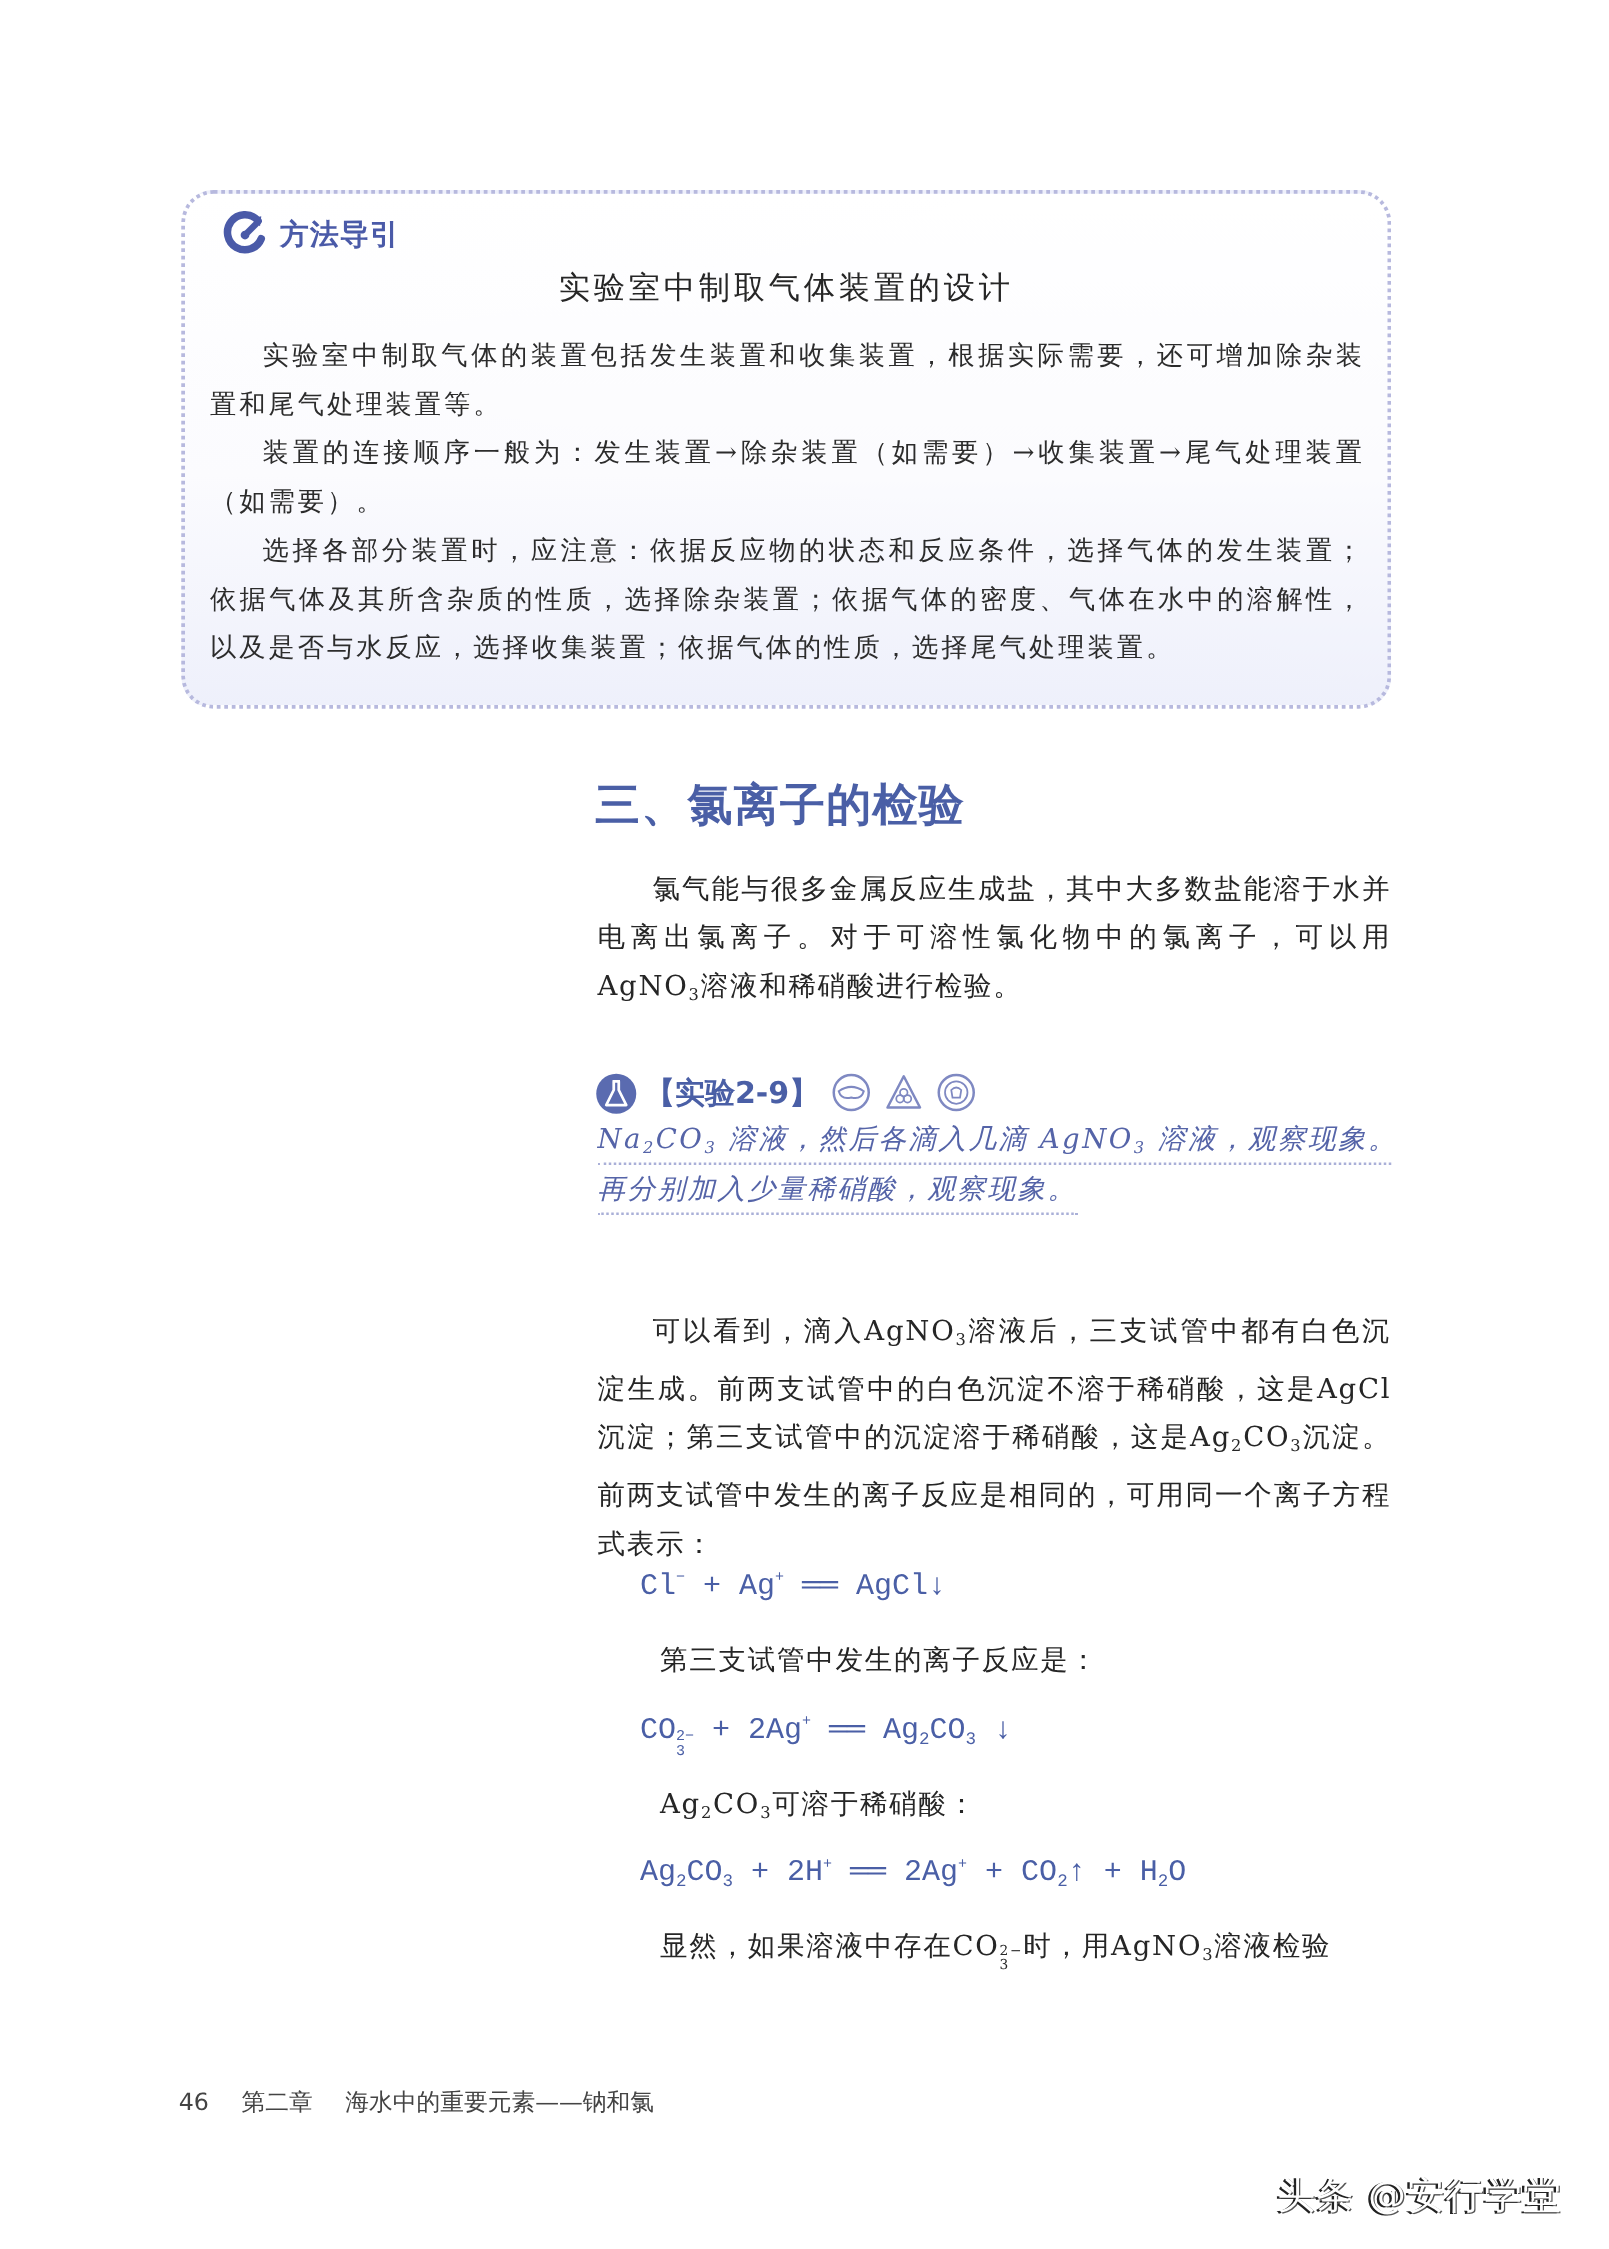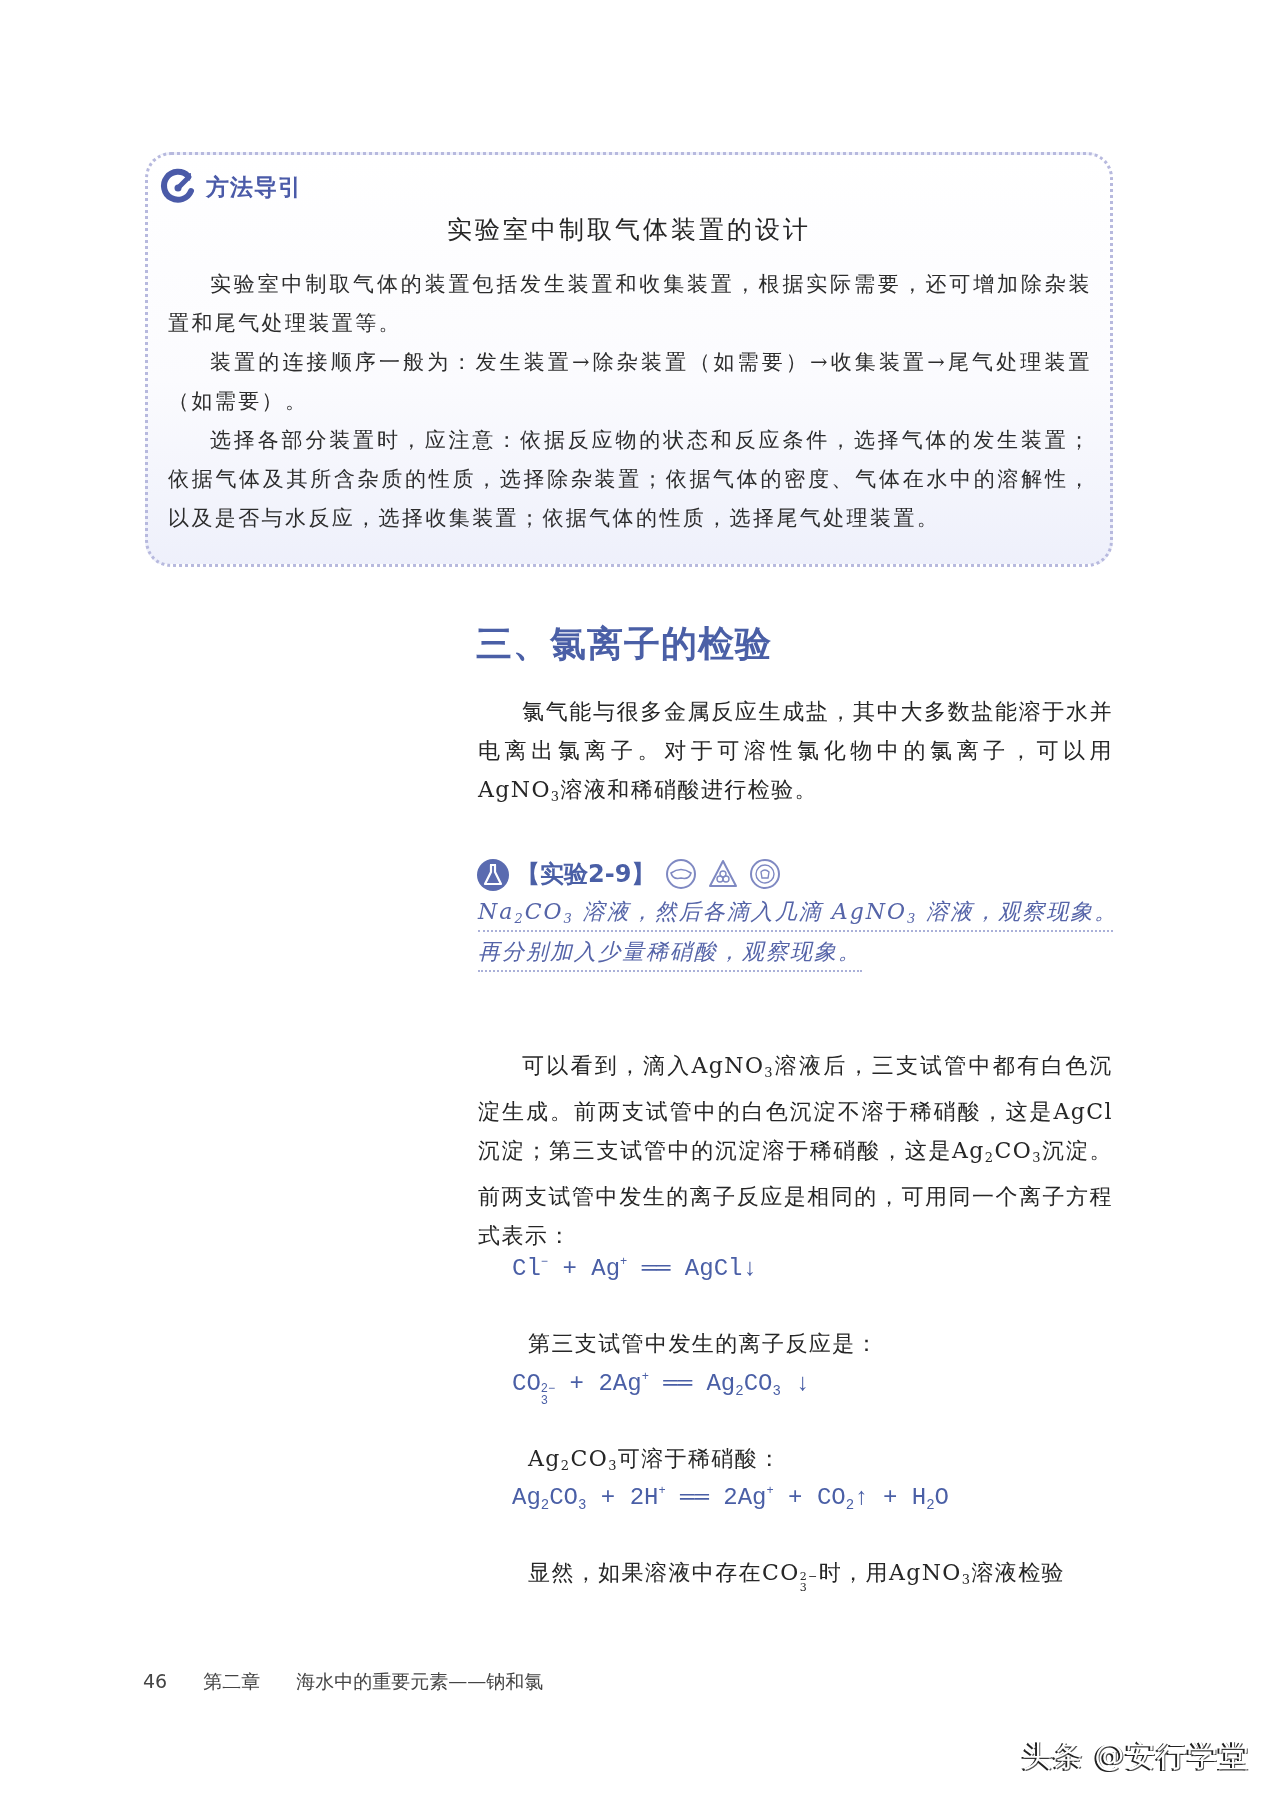--- a/index.html
+++ b/index.html
@@ -21,7 +21,7 @@
       background: linear-gradient(180deg, #ffffff 0%, #fbfbfe 55%, #eef0fb 100%);
     }
     .method-head {
-      position: absolute; left: 10px; top: 12px;
+      position: absolute; left: 28px; top: 12px;
       display: flex; align-items: center; gap: 8px; text-align: center;
     }
     .method-head svg { width: 40px; height: 40px; }

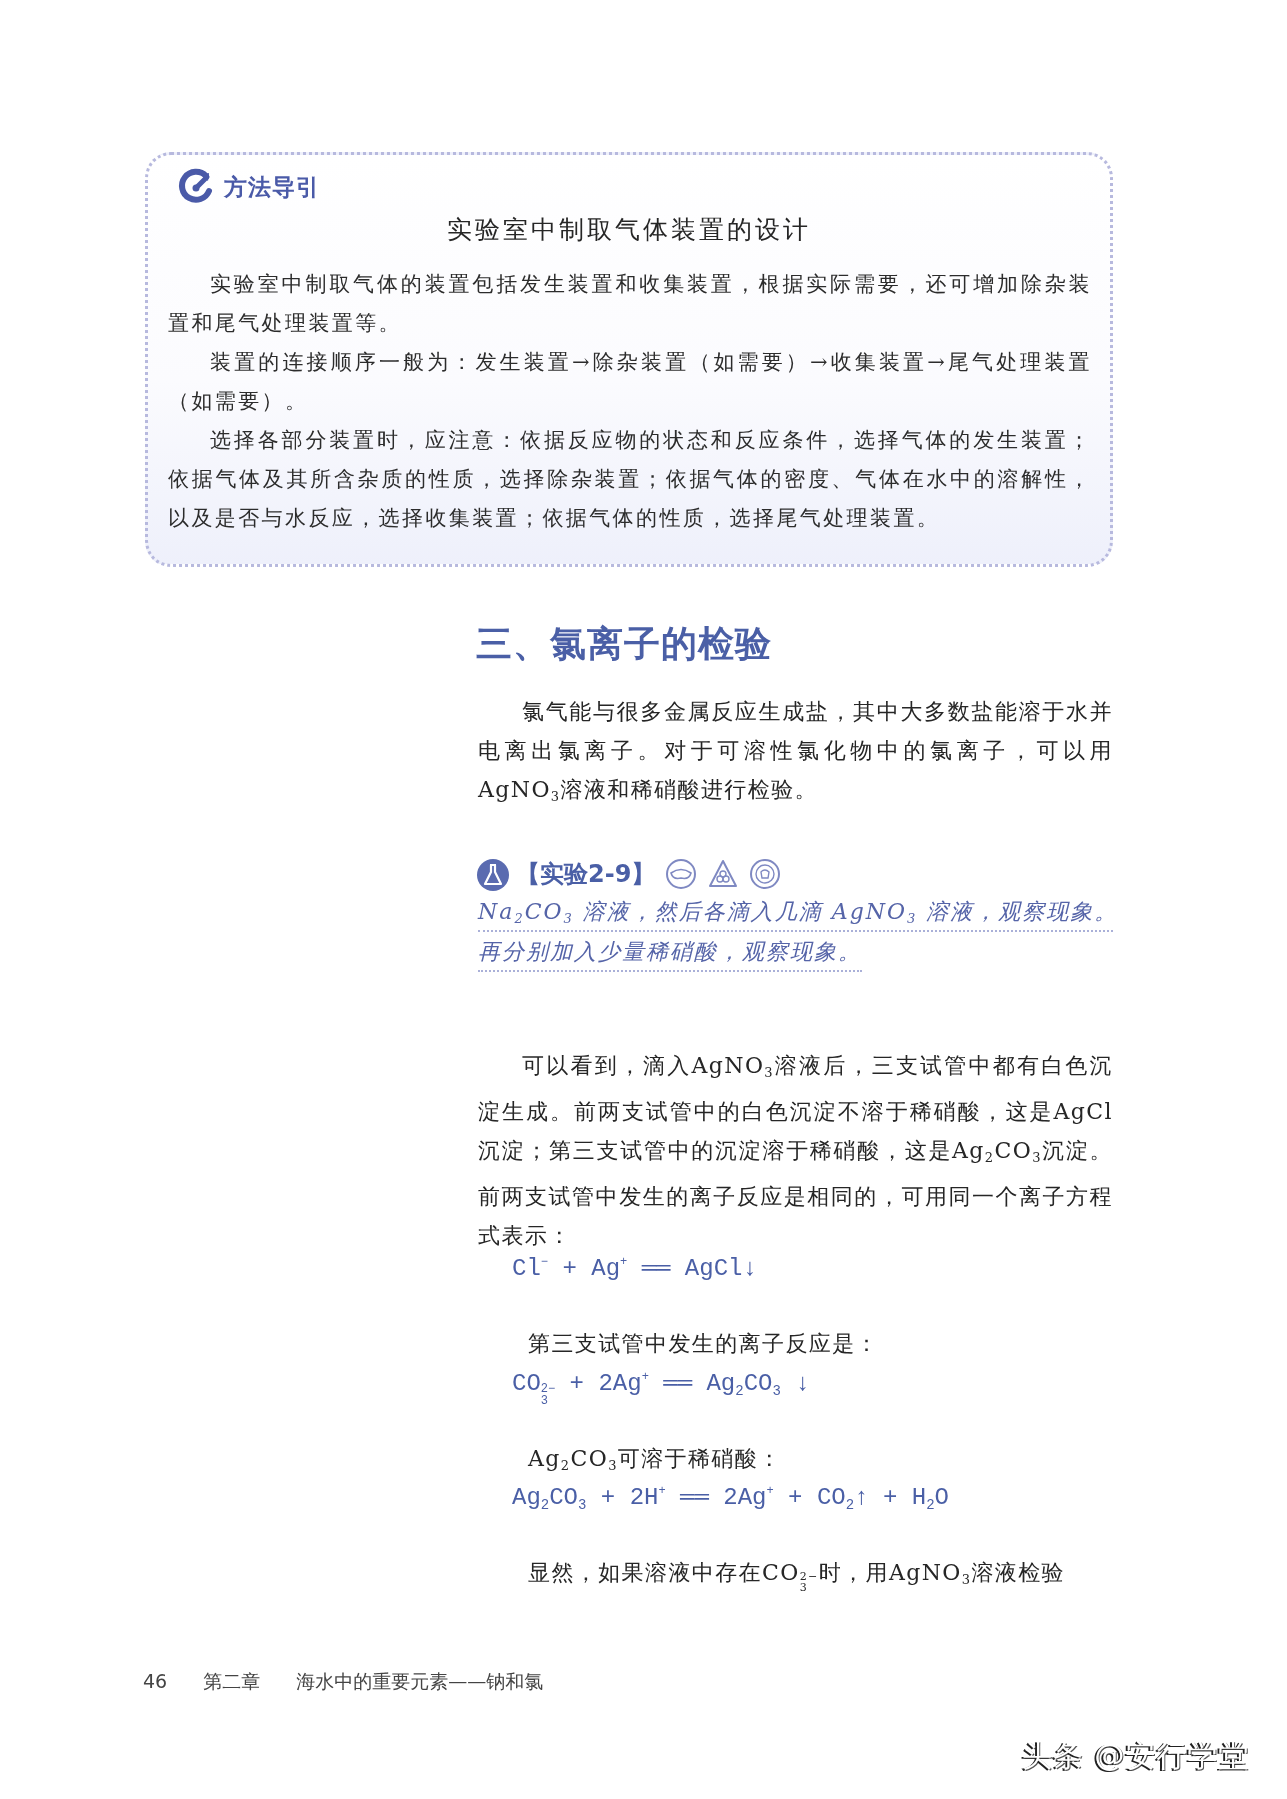--- a/index.html
+++ b/index.html
@@ -87,7 +87,7 @@
 
     .plain-line {
       position: absolute; left: 528px;
-      font-size: 22px; color: #262626; letter-spacing: 1.4px; margin-top: 16px;
+      font-size: 22px; color: #262626; letter-spacing: 1.4px;
     }
     .plain-line sub { font-size: 13px; vertical-align: -4px; }
     .plain-line .stack { display: inline-flex; flex-direction: column; font-size: 11px; line-height: 11px; vertical-align: 0; }

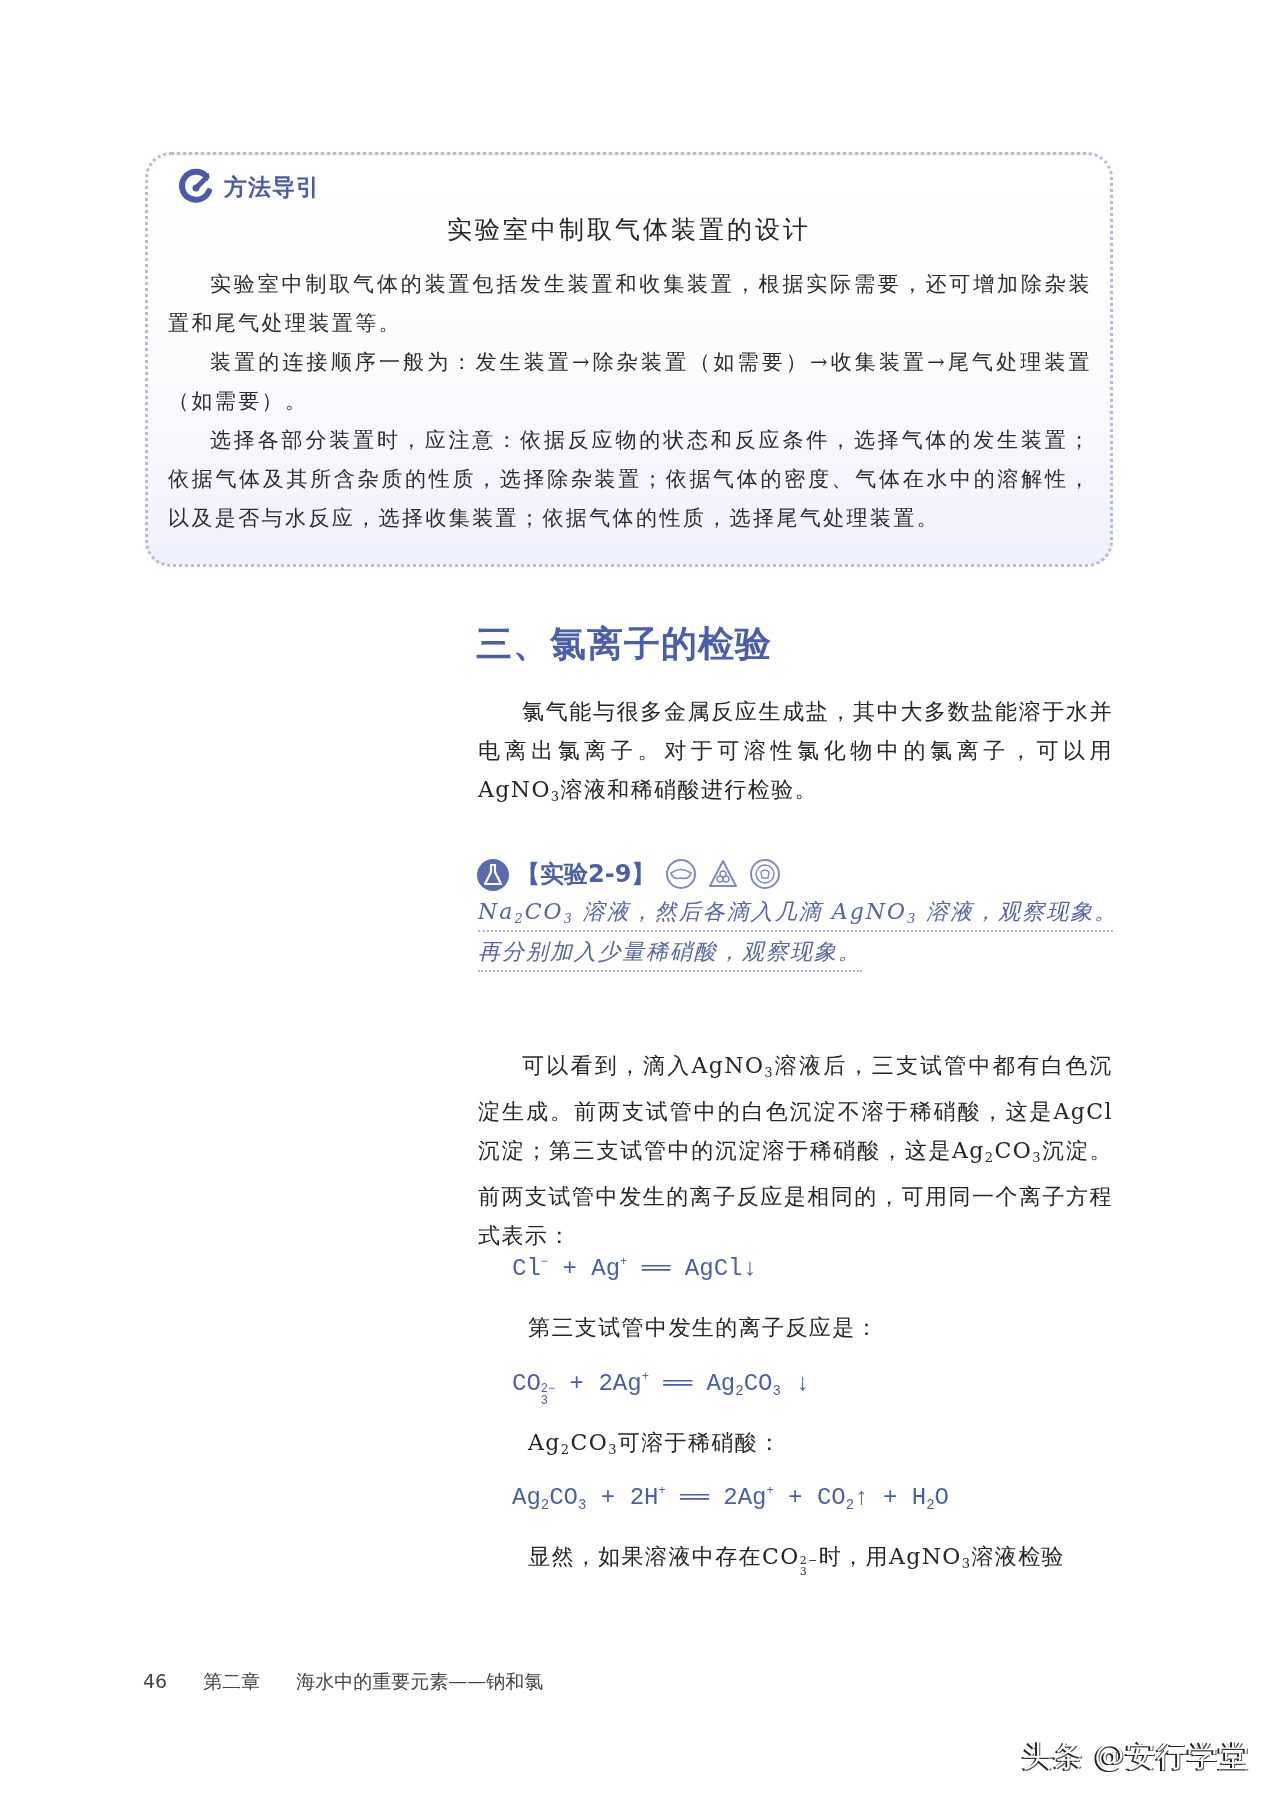--- a/index.html
+++ b/index.html
@@ -95,7 +95,7 @@
     .footer {
       position: absolute; left: 143px; top: 1669px;
       font-size: 19px; color: #444;
-      display: flex; gap: 36px; align-items: baseline;
+      display: flex; gap: 26px; align-items: baseline;
     }
     .footer .pg { font-family: "DejaVu Sans", "Liberation Sans", sans-serif; }
     .watermark {

